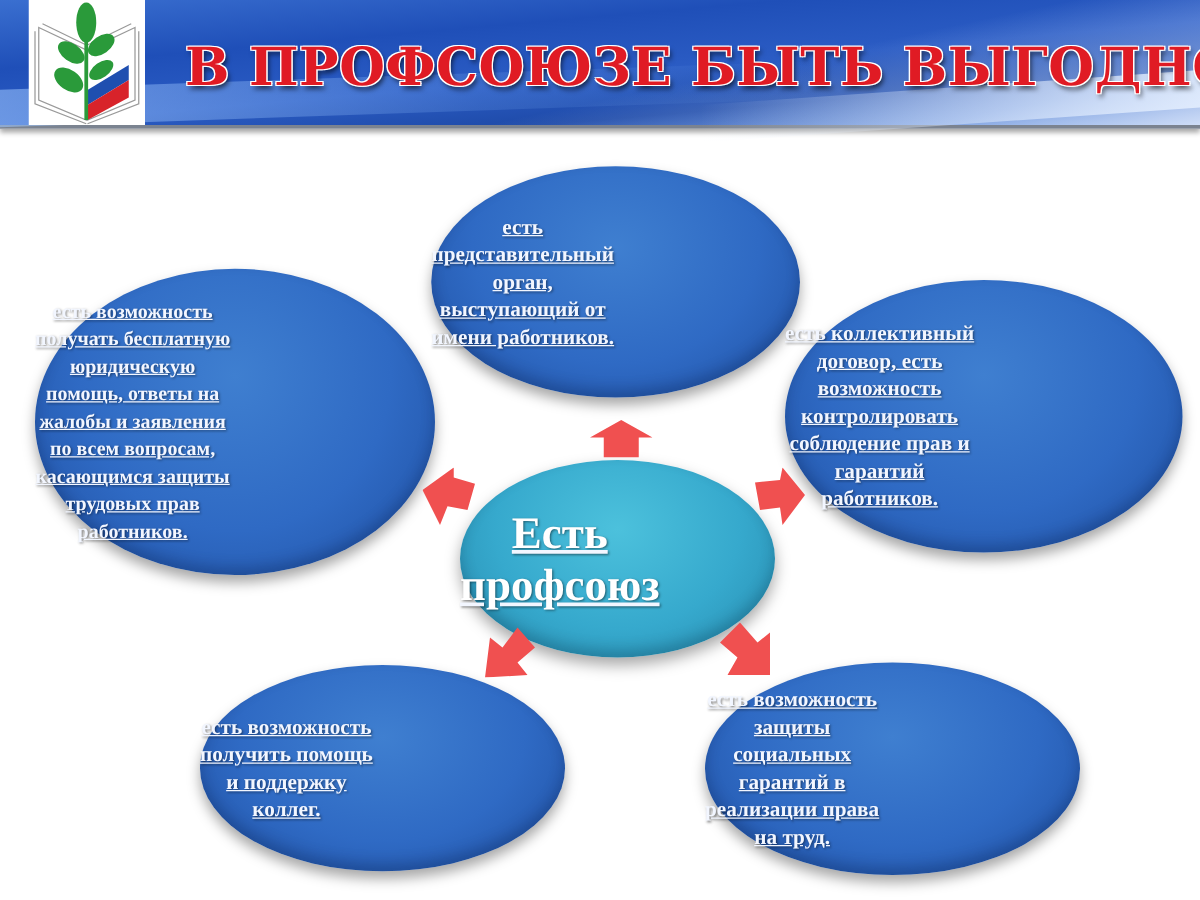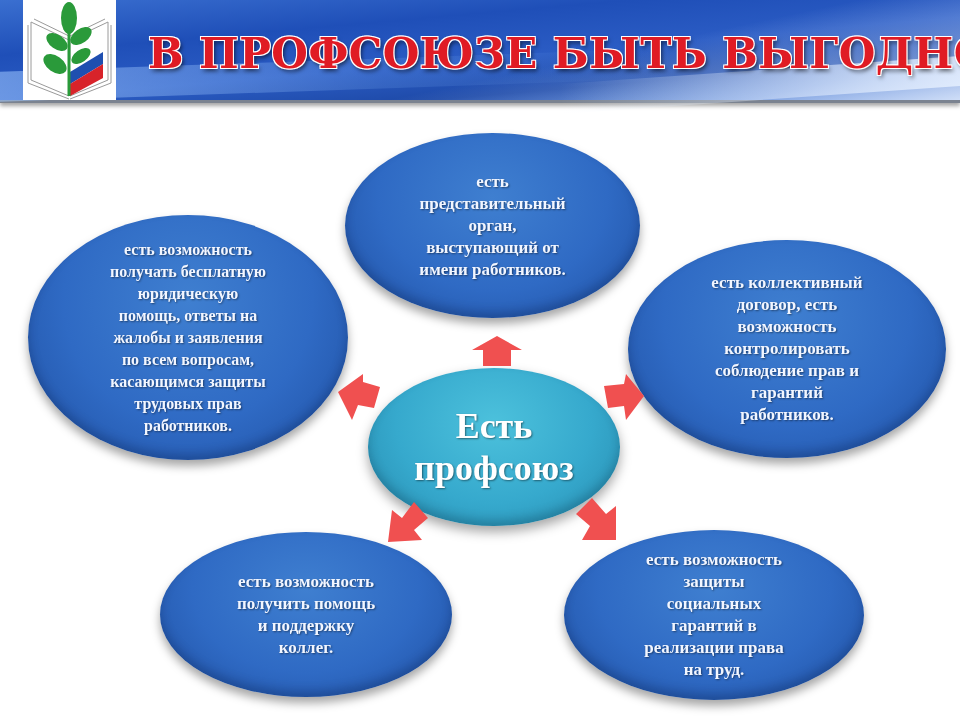--- a/index.html
+++ b/index.html
@@ -40,8 +40,8 @@
     position:absolute; border-radius:50%;
     background:radial-gradient(ellipse at 50% 35%, #3f7fd0 0%, #2f6ac4 55%, #2458ad 85%, #1d4a96 100%);
     box-shadow:0 6px 10px rgba(0,0,0,0.35), inset 0 -6px 10px rgba(0,20,60,0.25);
-    display:flex; align-items:center; justify-content:center; text-align:center;
-    color:#f2f6ff; font-weight:bold;
+    display:flex; align-items:center; text-align:center;
+    color:#f2f6ff; font-weight:bold;text-decoration:underline;
   }
   .ellipse .txt {
     font-family:"Liberation Serif", "DejaVu Serif", serif;

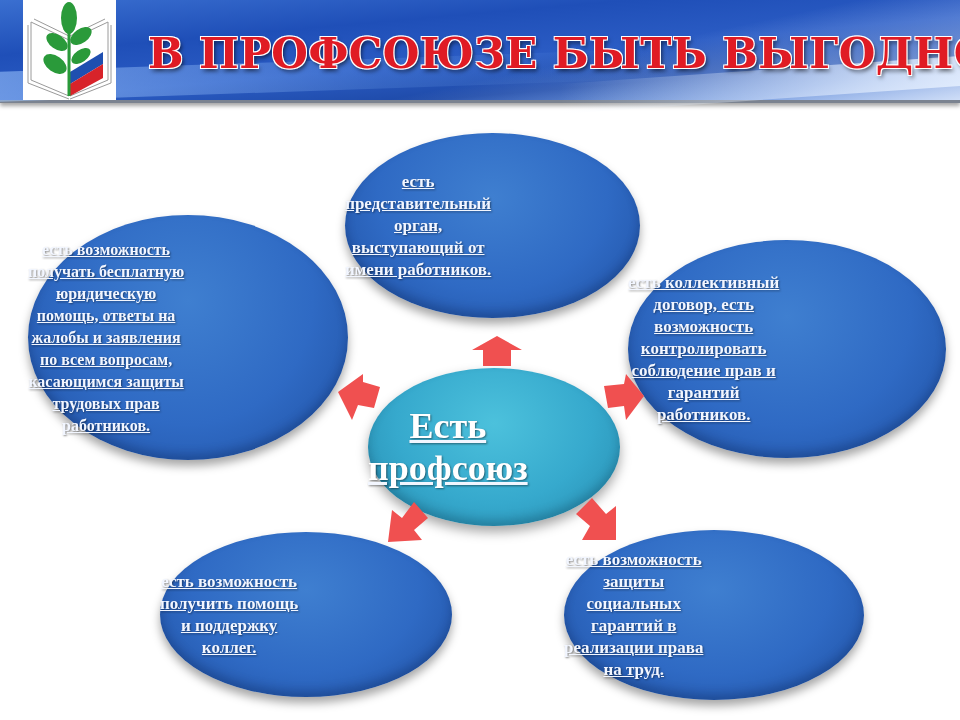--- a/index.html
+++ b/index.html
@@ -105,7 +105,7 @@
 работников.</div>
 </div>
 
-<div class="ellipse" style="left:628px; top:240px; width:318px; height:218px;">
+<div class="ellipse" style="left:628px; top:224px; width:318px; height:218px;">
   <div class="txt">есть коллективный
 договор, есть
 возможность

